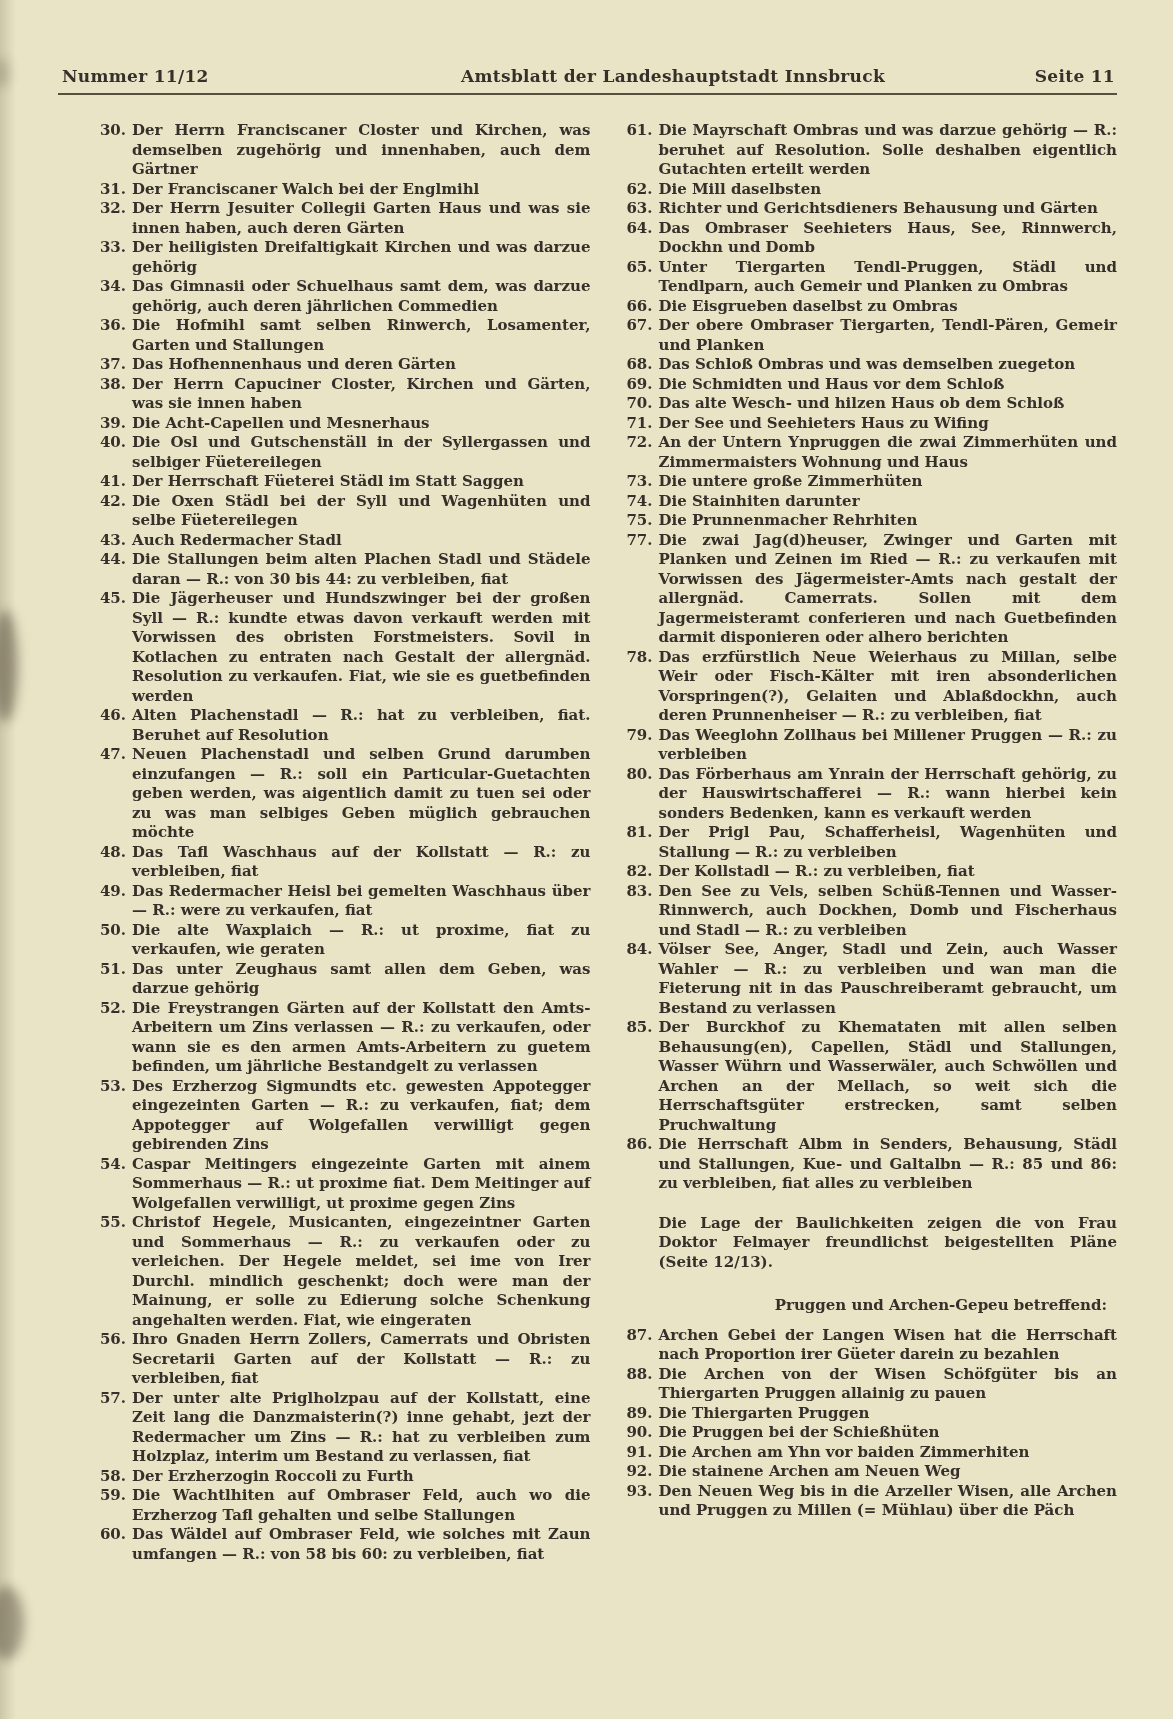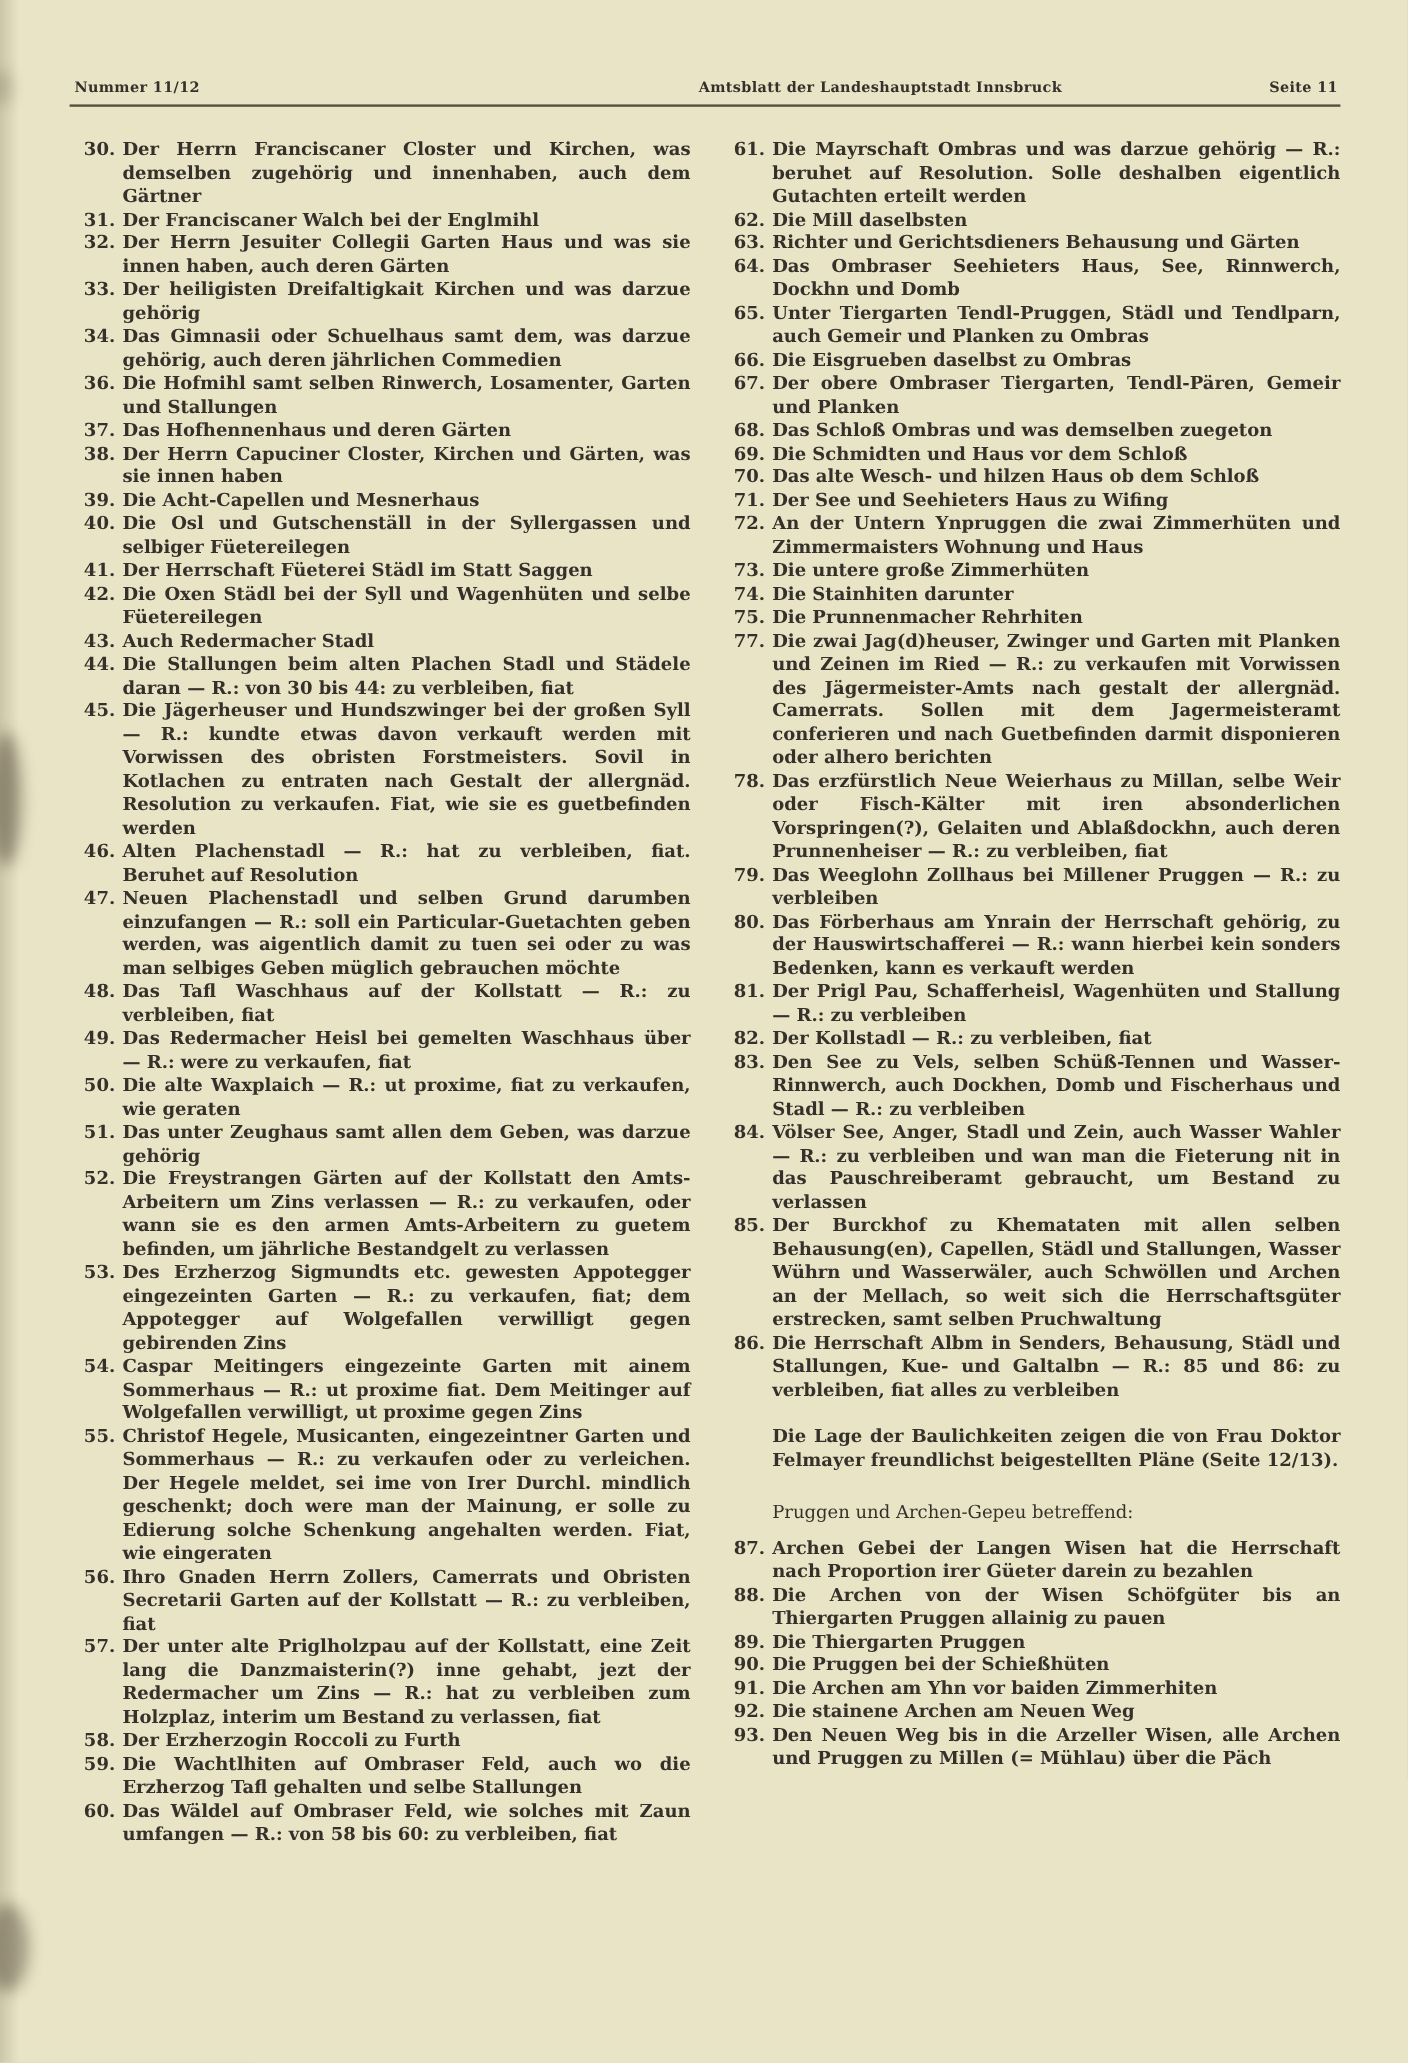--- a/index.html
+++ b/index.html
@@ -34,7 +34,7 @@
   .masthead{
     display:flex;align-items:baseline;
     padding:66px 58px 0 62px;
-    font-size:12px;font-weight:bold;letter-spacing:.3px;
+    font-size:17px;font-weight:bold;letter-spacing:.3px;
   }
   .masthead .m-left{width:230px;}
   .masthead .m-center{flex:1;text-align:right;}

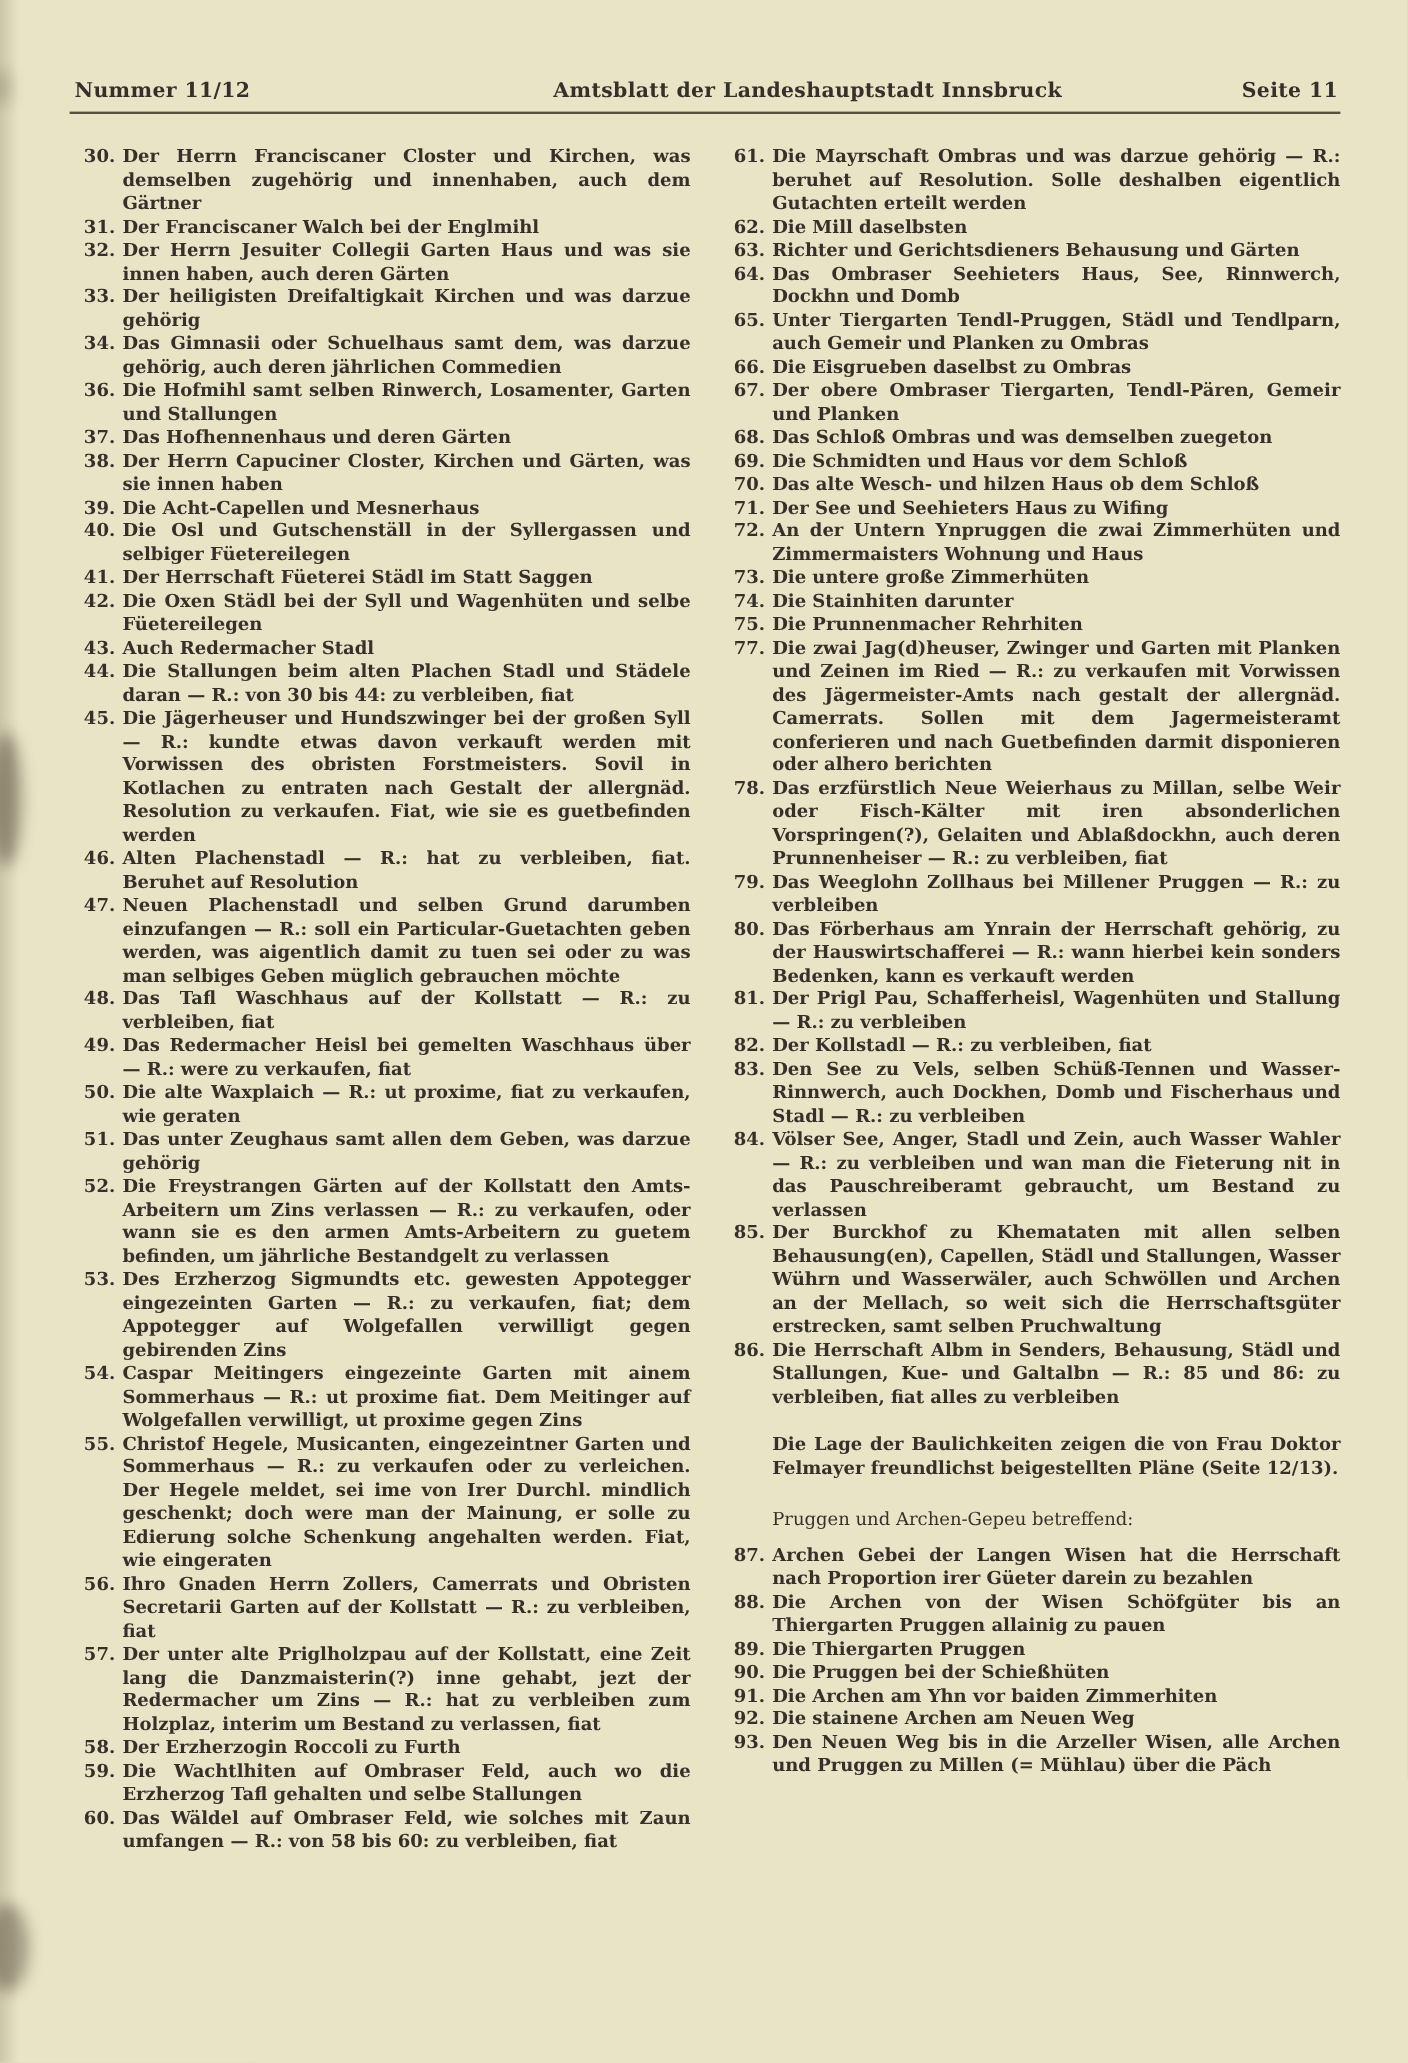--- a/index.html
+++ b/index.html
@@ -43,7 +43,7 @@
 
   .columns{
     display:flex;gap:30px;
-    padding:26px 56px 0 64px;
+    padding:26px 56px 0 94px;
     box-sizing:border-box;
   }
   .col{flex:1;min-width:0;font-size:15px;line-height:19.5px;}

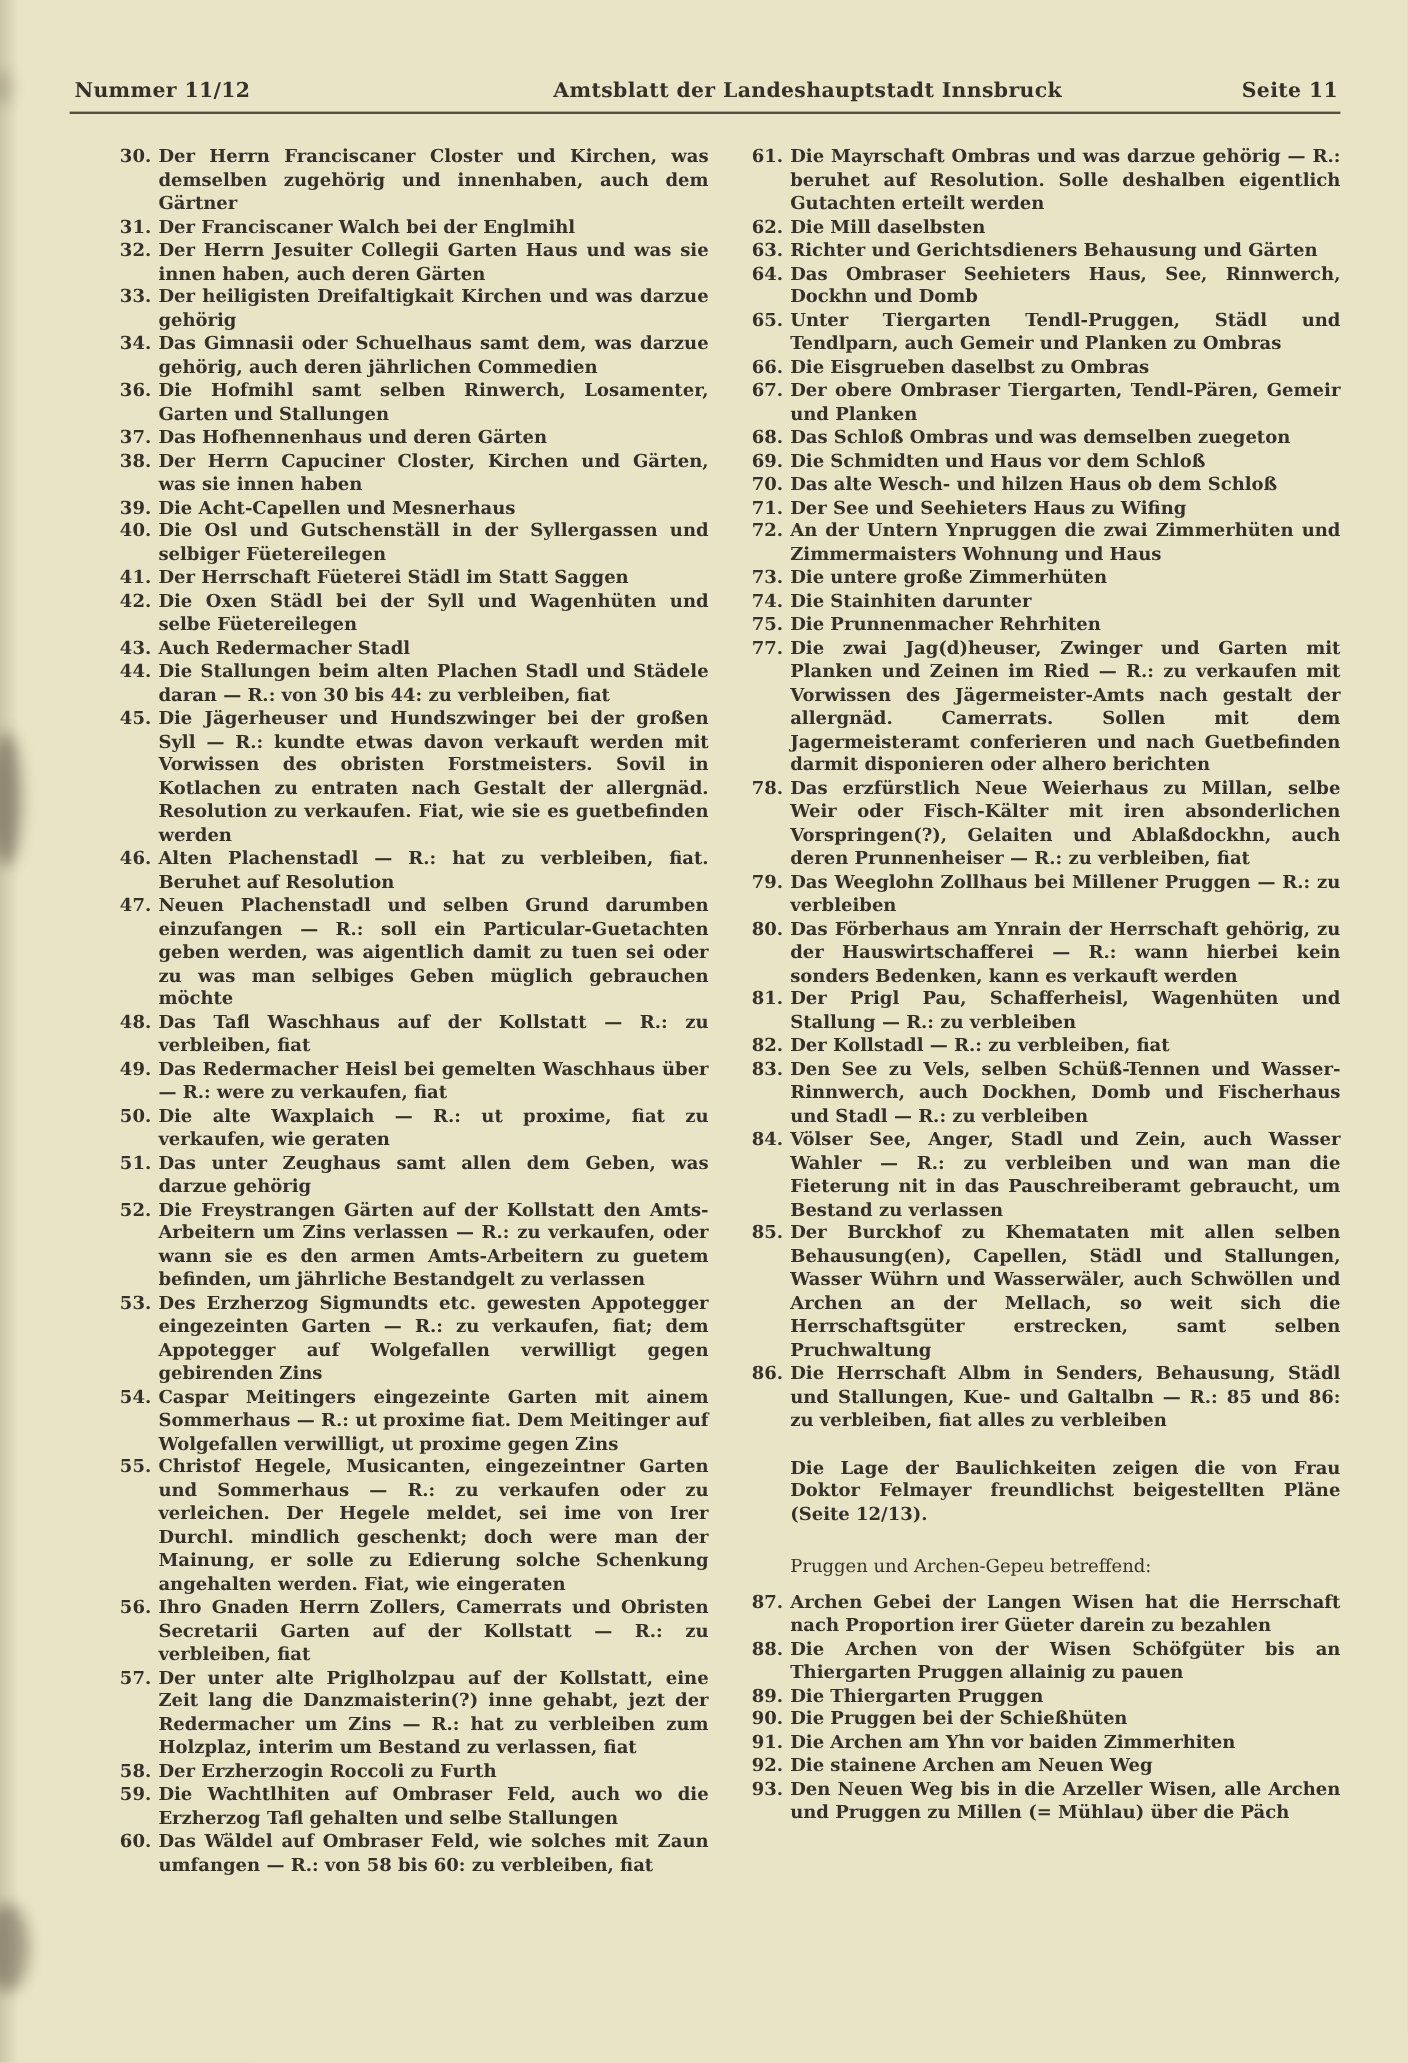--- a/index.html
+++ b/index.html
@@ -52,8 +52,8 @@
   .item .txt{flex:1;text-align:justify;}
   .note{margin:20px 0 0 38px;text-align:justify;}
   .section-heading{
-    margin:24px 10px 10px 38px;text-align:left;
-    font-size:15px;font-weight:normal;
+    margin:24px 10px 10px 38px;text-align:right;
+    font-size:15px;font-weight:bold;
   }
 </style>
 </head>

